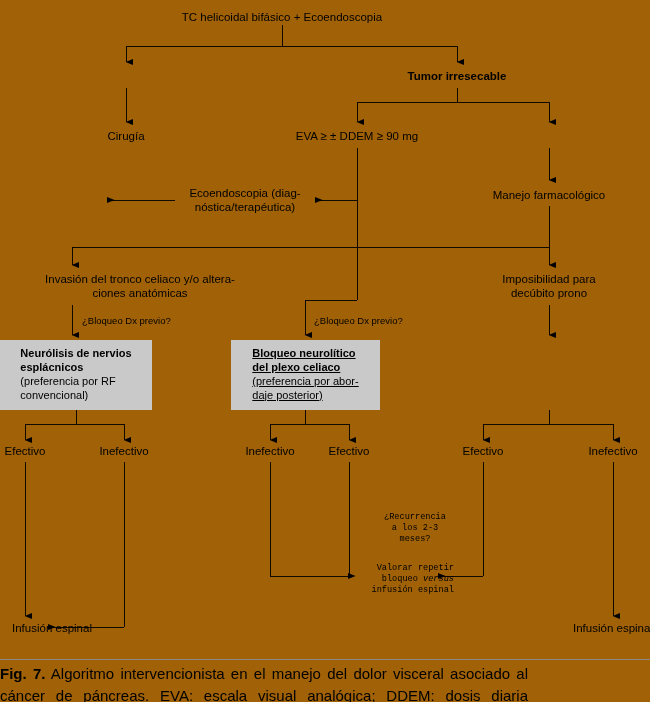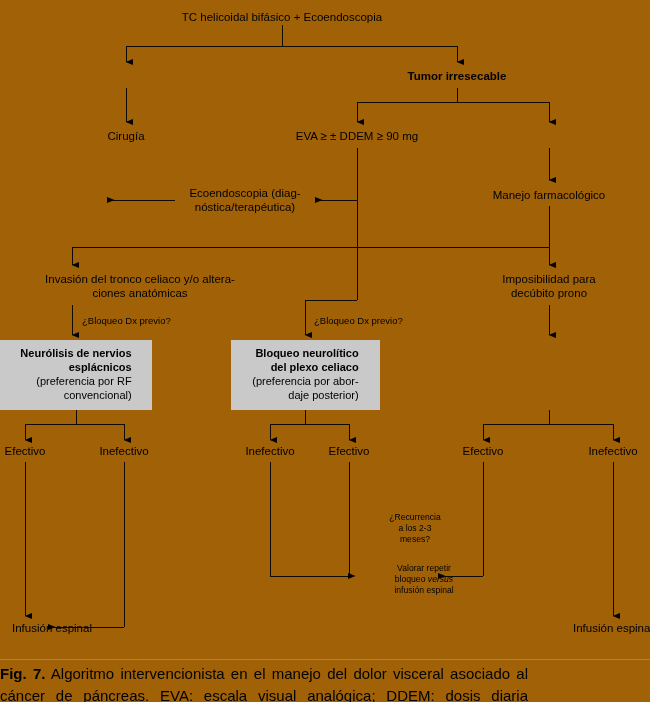--- a/index.html
+++ b/index.html
@@ -35,7 +35,7 @@
     display: flex;
     align-items: center;
     justify-content: center;
-    text-align: right;
+    text-align: left;
     font-size: 11px;
     line-height: 1.26;
     padding: 4px 5px;

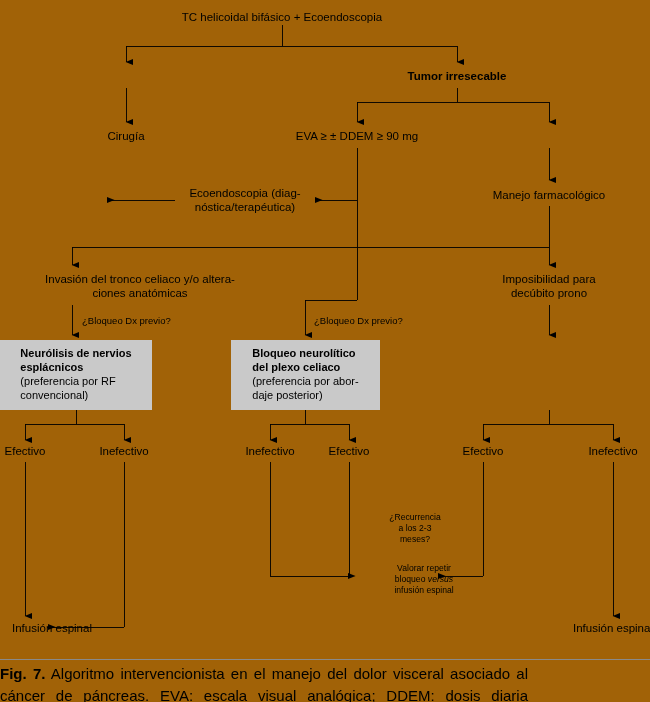--- a/index.html
+++ b/index.html
@@ -212,7 +212,7 @@
     </div>
   </div>
 
-  <div class="greybox" style="left:231px; top:340px; width:149px; height:70px;">
+  <div class="greybox" style="left:231px; top:340px; width:149px; height:70px;text-decoration:underline;">
     <div>
       <div class="gb-title">Bloqueo neurolítico</div>
       <div class="gb-title">del plexo celiaco</div>

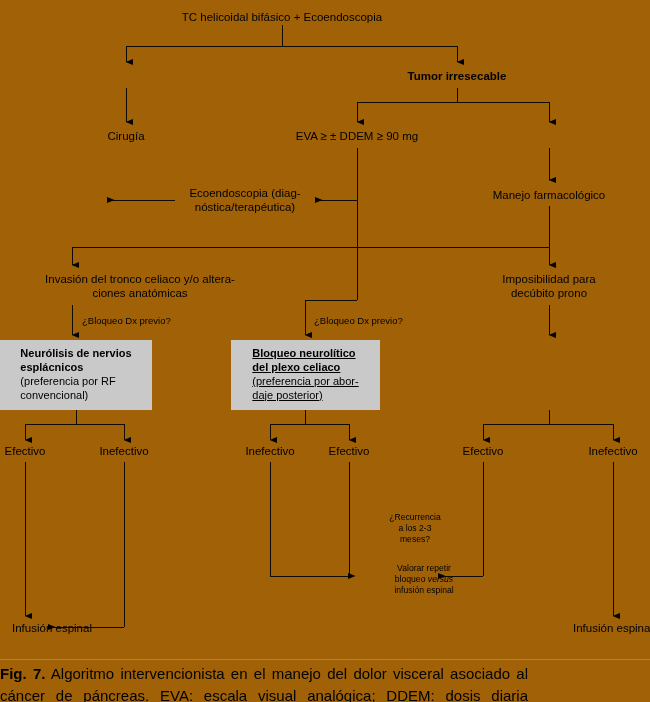--- a/index.html
+++ b/index.html
@@ -27,7 +27,7 @@
   }
   .node.bold { font-weight: bold; }
   .small { font-size: 9.5px; line-height: 1.25; }
-  .tiny  { font-size: 8.6px; line-height: 1.3; }
+  .tiny  { font-size: 8.6px; line-height: 1.3; font-family: Liberation Mono, monospace; }
   .greybox {
     position: absolute;
     background: #c9c9c9;

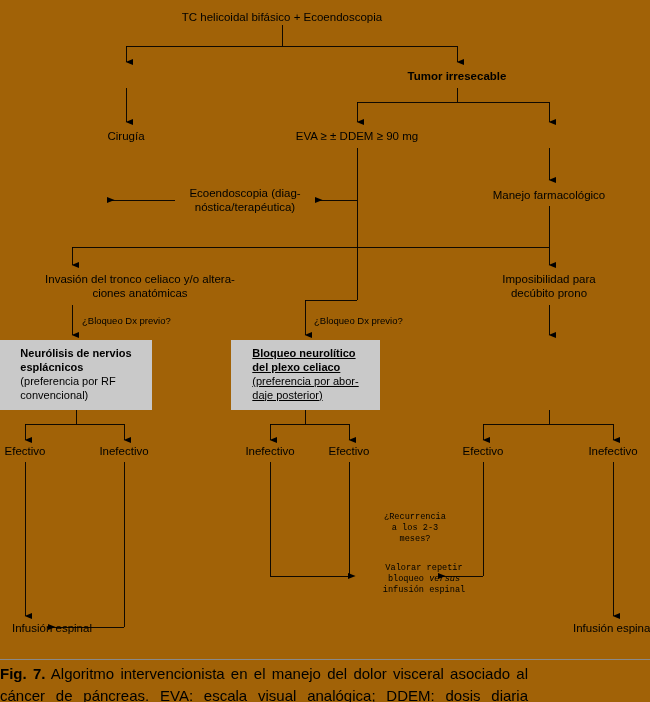--- a/index.html
+++ b/index.html
@@ -250,7 +250,7 @@
     <div>meses?</div>
   </div>
 
-  <div class="node tiny" style="left:370px; top:563px; width:108px; text-align:center;">
+  <div class="node tiny" style="left:346px; top:563px; width:108px; text-align:right;">
     <div>Valorar repetir</div>
     <div><span>bloqueo </span><i class="ital">versus</i></div>
     <div>infusión espinal</div>

